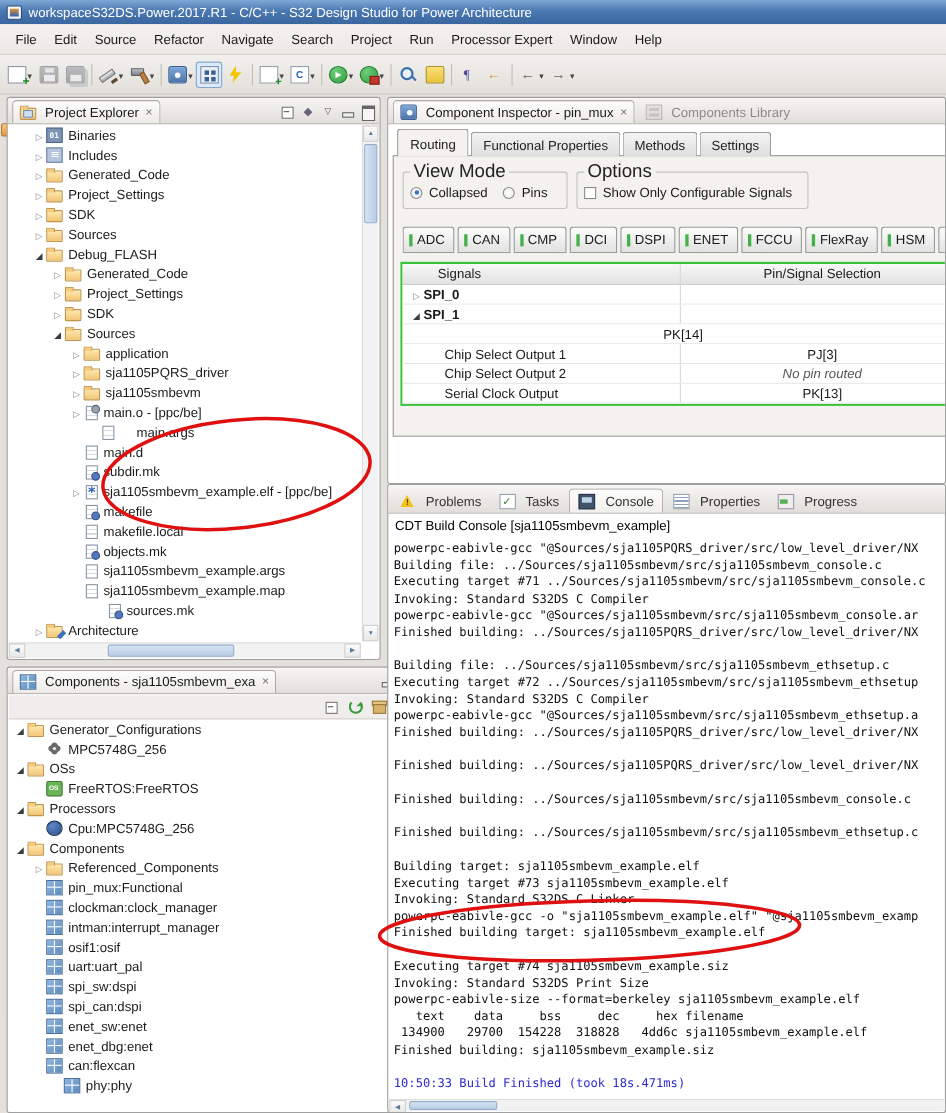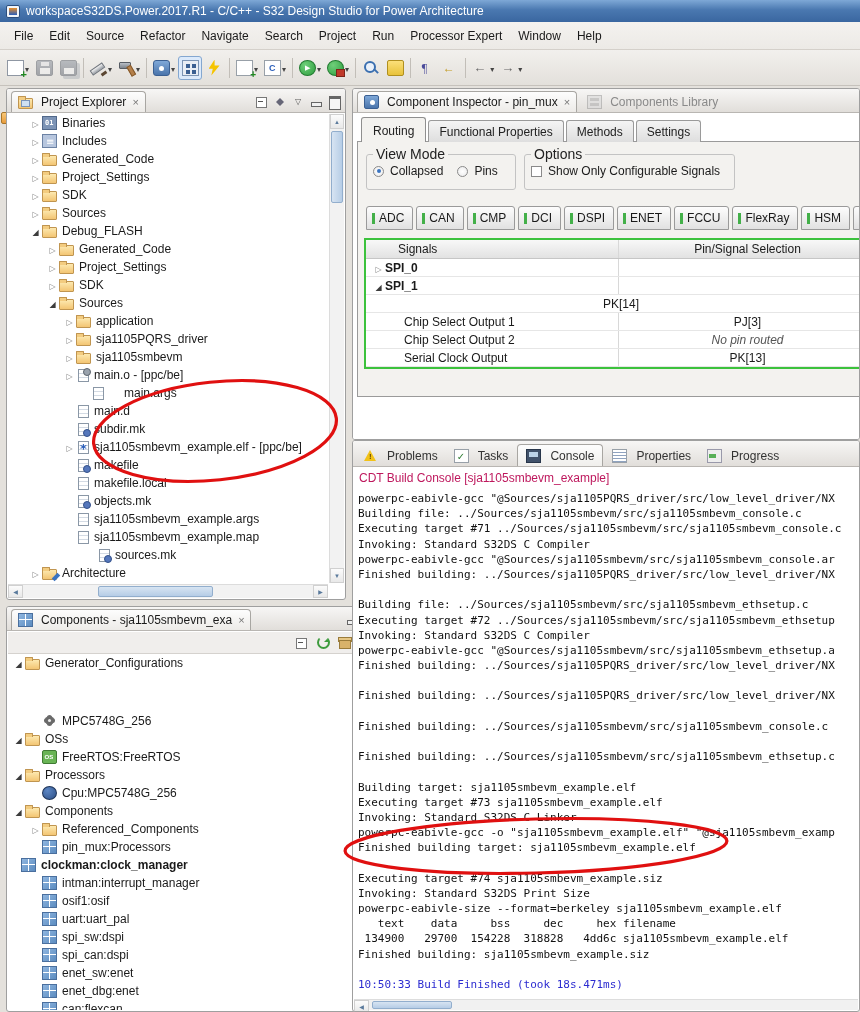--- a/index.html
+++ b/index.html
@@ -165,7 +165,7 @@
   .itab.active { background:#f3f2ef; padding:6px 11px 4px; margin-top:-2px; border-color:#8f8f8f; position:relative; z-index:4; }
   #tabcontent { position:absolute; left:4px; right:-2px; top:27px; height:256px; background:#f3f2ef; border:1px solid #9a9a9a; overflow:hidden; }
   .grp { position:absolute; border:1px solid #c3c3c3; border-radius:3px; padding:0 6px 3px; background:transparent; }
-  .grp legend { font-size:14px; color:#222; padding:0 3px; }
+  .grp legend { font-size:17px; color:#222; padding:0 3px; }
   #grp-viewmode { left:8px; top:4px; width:150px; height:44px; }
   #grp-options { left:166px; top:4px; width:200px; height:44px; }
   .grp-row { display:flex; align-items:center; gap:6px; margin-top:2px; font-size:12px; white-space:nowrap; }

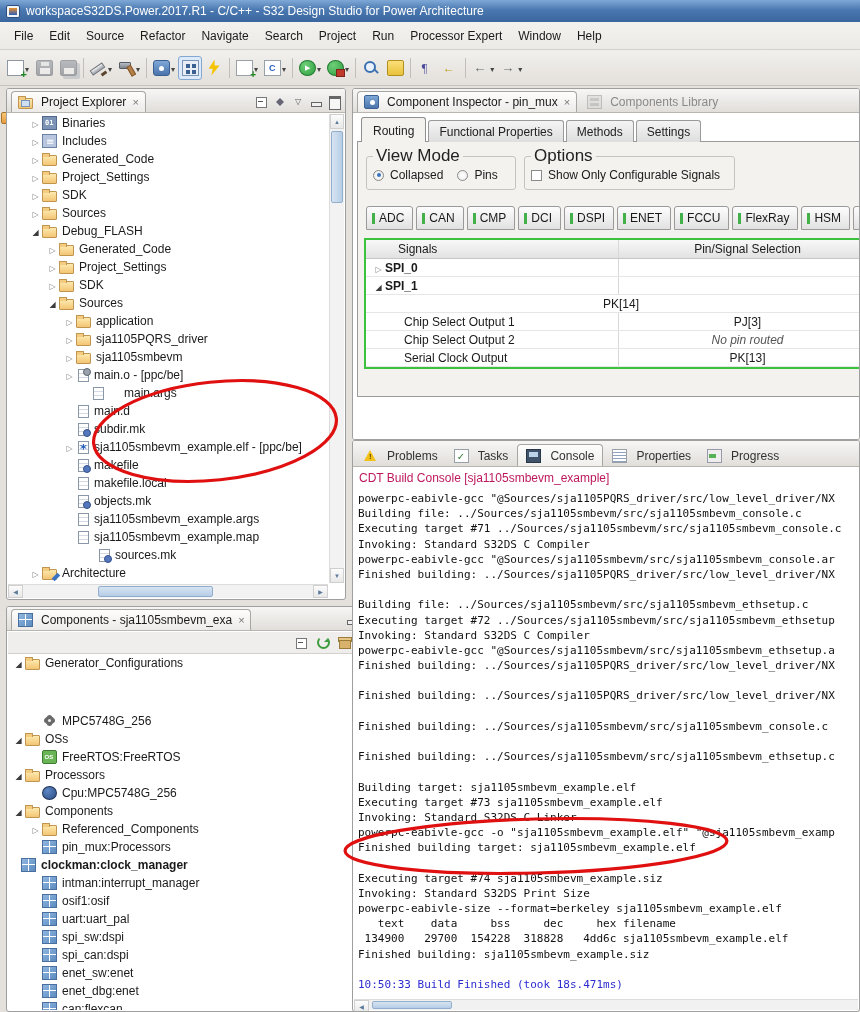--- a/index.html
+++ b/index.html
@@ -191,7 +191,7 @@
   #console-tabs { height:26px; background:linear-gradient(#f7f6f5,#e1deda); border-bottom:1px solid #b9b6b2; display:flex; align-items:flex-end; padding:0 2px; }
   .ctab { display:flex; align-items:center; gap:5px; padding:4px 8px 3px; color:#333; white-space:nowrap; }
   .ctab.active { background:linear-gradient(#fdfdfd,#f0efec); border:1px solid #a8a6a2; border-bottom:none; border-radius:4px 4px 0 0; margin:2px 1px 0; }
-  #console-subtitle { padding:4px 6px 2px; color:#be185d; }
+  #console-subtitle { padding:4px 6px 2px; color:#000000; }
   #console-text { position:absolute; left:5px; right:2px; top:50px; bottom:12px; overflow:hidden;
     font-family:"DejaVu Sans Mono","Liberation Mono",monospace; font-size:11px; line-height:15.2px; white-space:pre; color:#101010; }
   .cline { height:15.2px; }

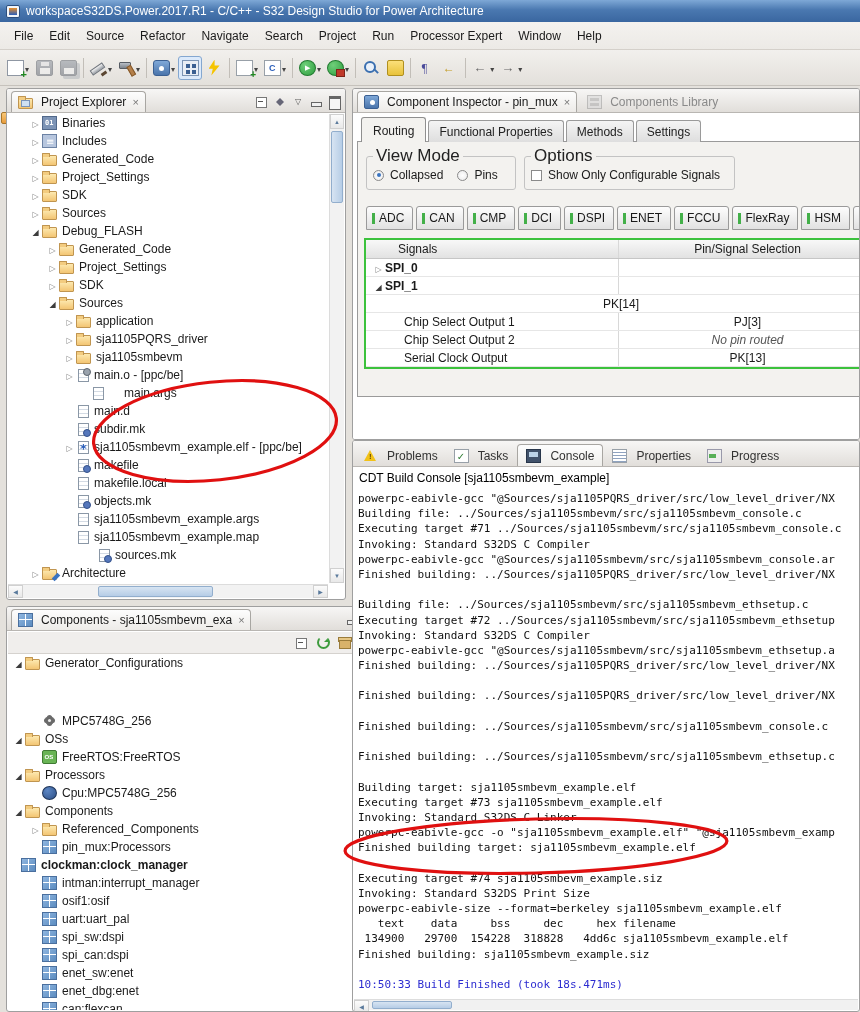--- a/index.html
+++ b/index.html
@@ -488,7 +488,7 @@
             <span class="mi ic-folder"></span>
             <span class="tlabel">Generator_Configurations</span>
           </div>
-          <div class="tree-row" style="padding-left: 21px; margin-top: 40px;">
+          <div class="tree-row" style="padding-left: 21px;">
             <span class="arrow"></span>
             <span class="mi ic-gear"></span>
             <span class="tlabel">MPC5748G_256</span>

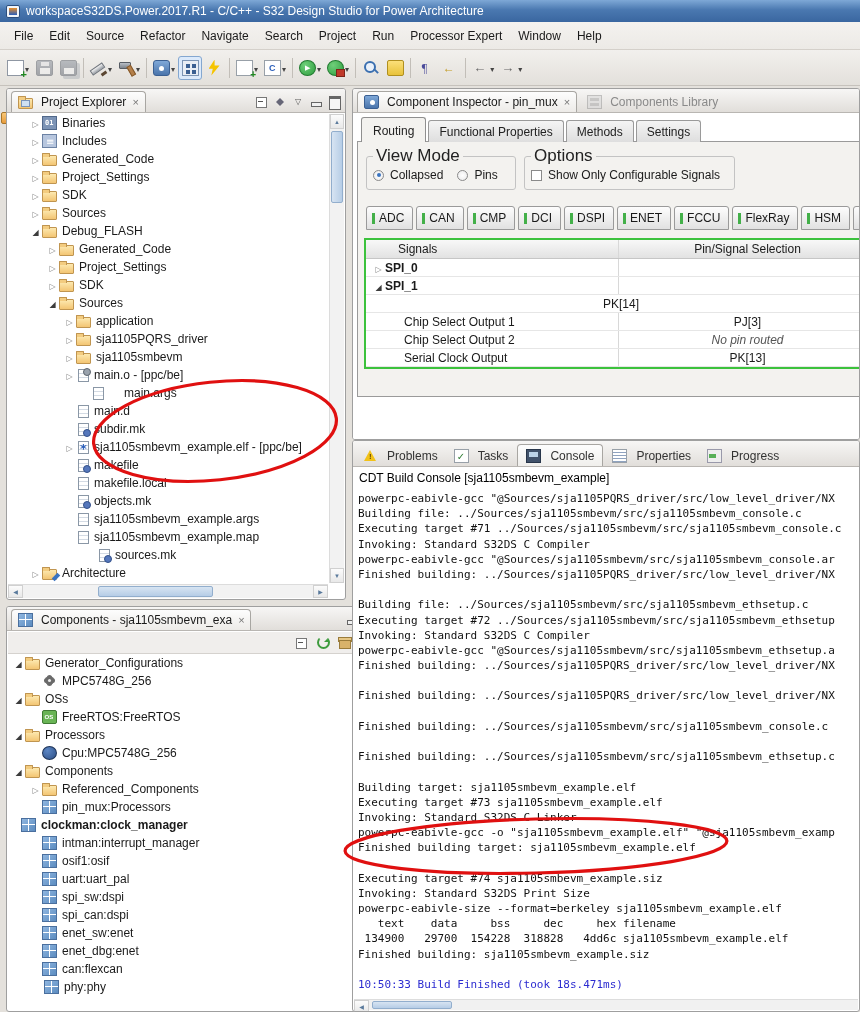--- a/index.html
+++ b/index.html
@@ -526,7 +526,7 @@
           <div class="tree-row" style="padding-left: 21px;">
             <span class="arrow"></span>
             <span class="mi ic-component"></span>
-            <span class="tlabel">pin_mux:Processors</span>
+            <span class="tlabel">pin_mux:Functional</span>
           </div>
           <div class="tree-row" style=" font-weight: bold;">
             <span class="arrow"></span>

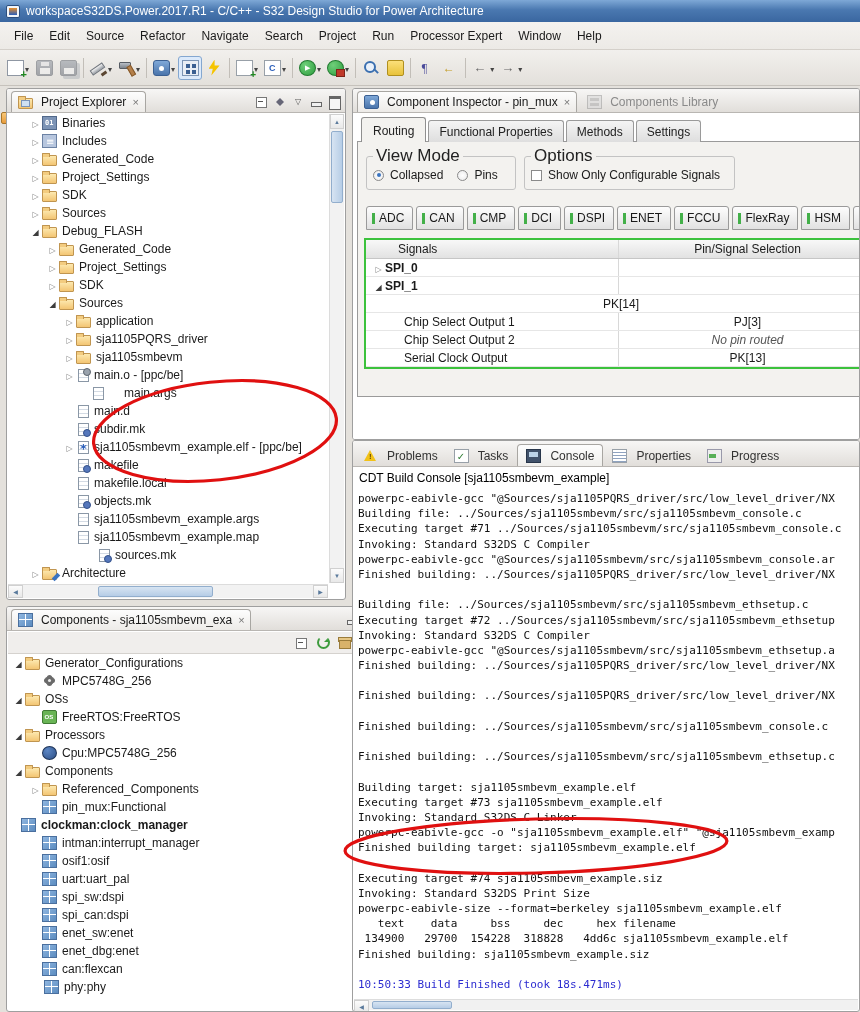--- a/index.html
+++ b/index.html
@@ -528,7 +528,7 @@
             <span class="mi ic-component"></span>
             <span class="tlabel">pin_mux:Functional</span>
           </div>
-          <div class="tree-row" style=" font-weight: bold;">
+          <div class="tree-row" style="padding-left: 21px;">
             <span class="arrow"></span>
             <span class="mi ic-component"></span>
             <span class="tlabel">clockman:clock_manager</span>

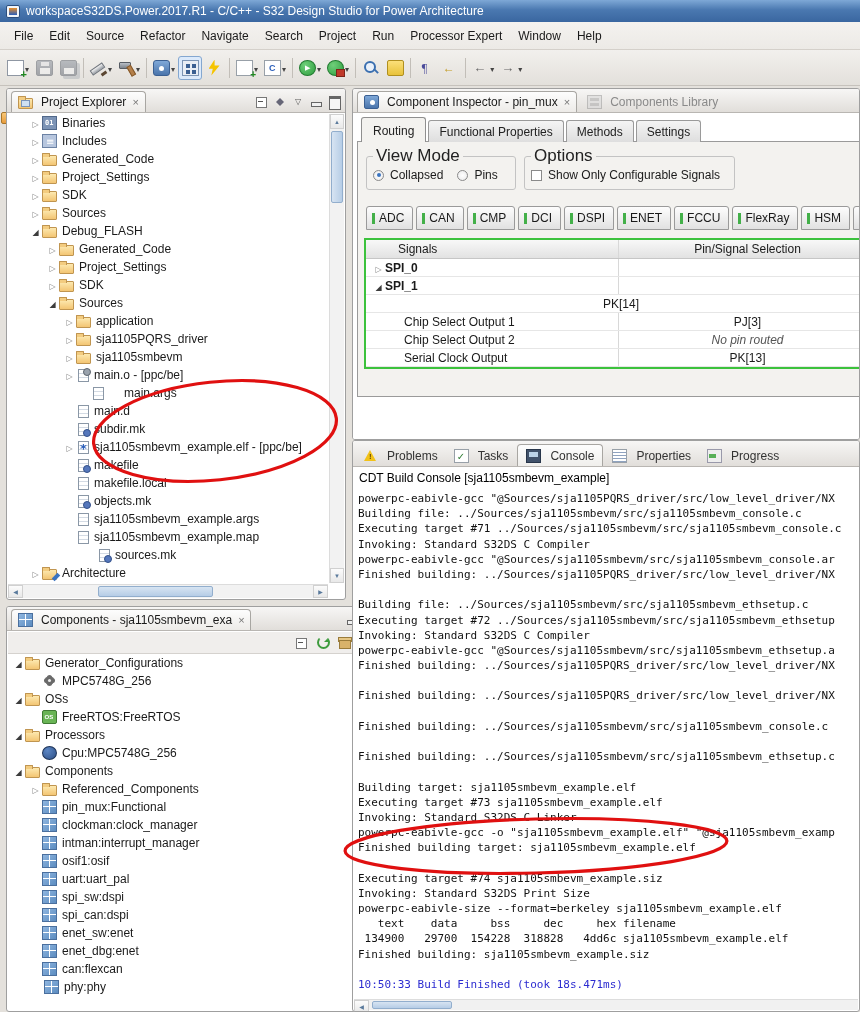--- a/index.html
+++ b/index.html
@@ -573,7 +573,7 @@
             <span class="mi ic-component"></span>
             <span class="tlabel">can:flexcan</span>
           </div>
-          <div class="tree-row" style="padding-left: 23px;">
+          <div class="tree-row" style="padding-left: 37px;">
             <span class="arrow"></span>
             <span class="mi ic-component"></span>
             <span class="tlabel">phy:phy</span>

